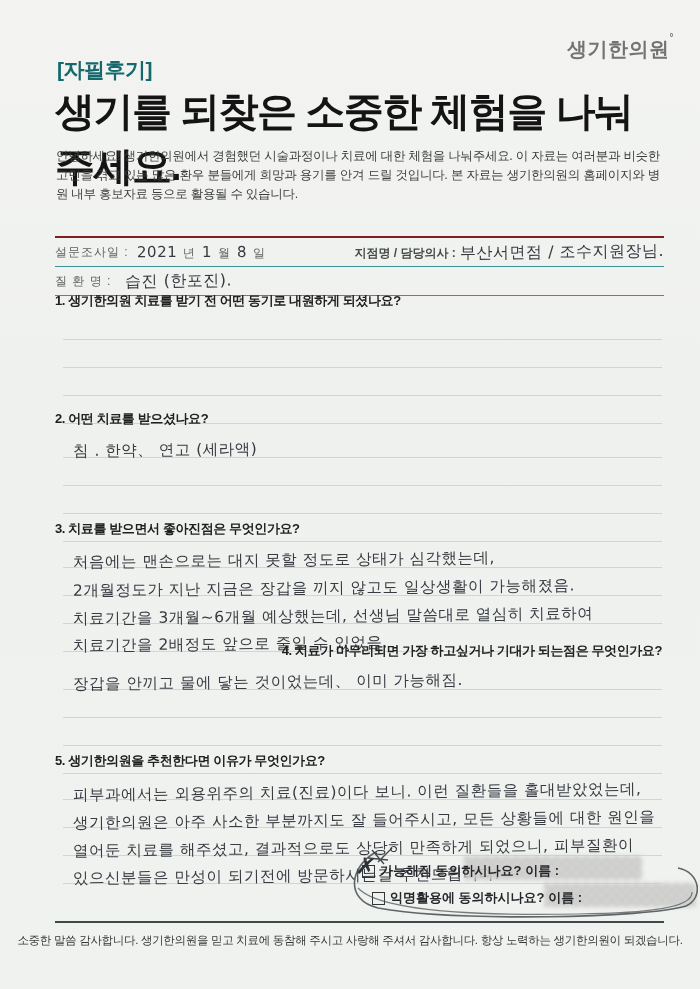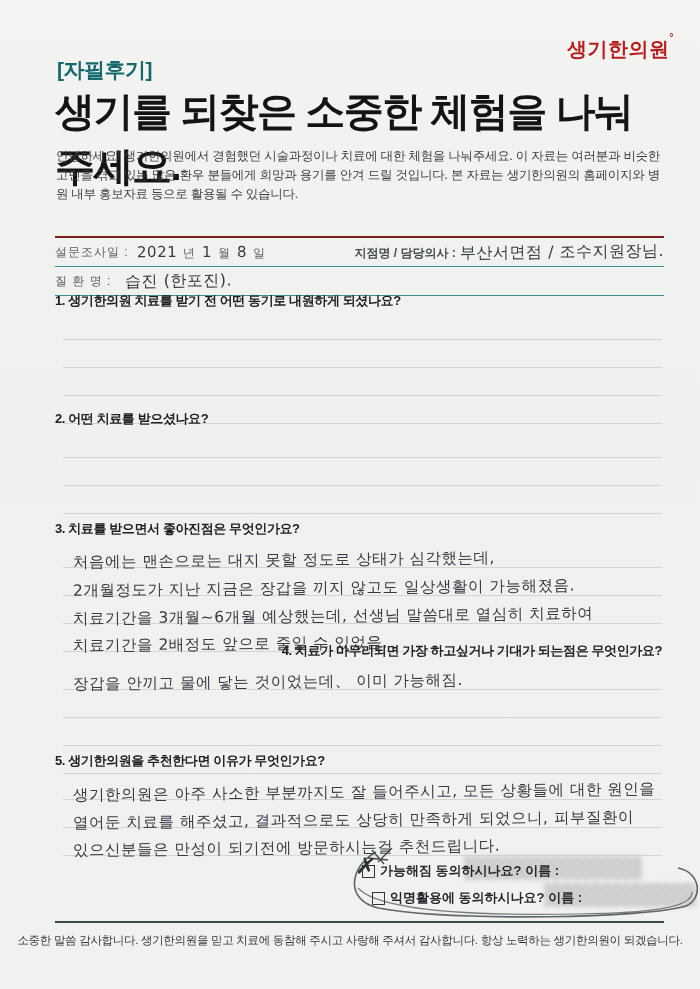--- a/index.html
+++ b/index.html
@@ -13,7 +13,7 @@
   
   .logo{
     top:36px;right:26px;
-    font-size:20px;font-weight:bold;color:#b91c1c;letter-spacing:.5px;
+    font-size:20px;font-weight:bold;color:#737373;letter-spacing:.5px;
   }
   .logo .deg{font-size:10px;vertical-align:top;position:relative;top:-4px;}
   .tag{

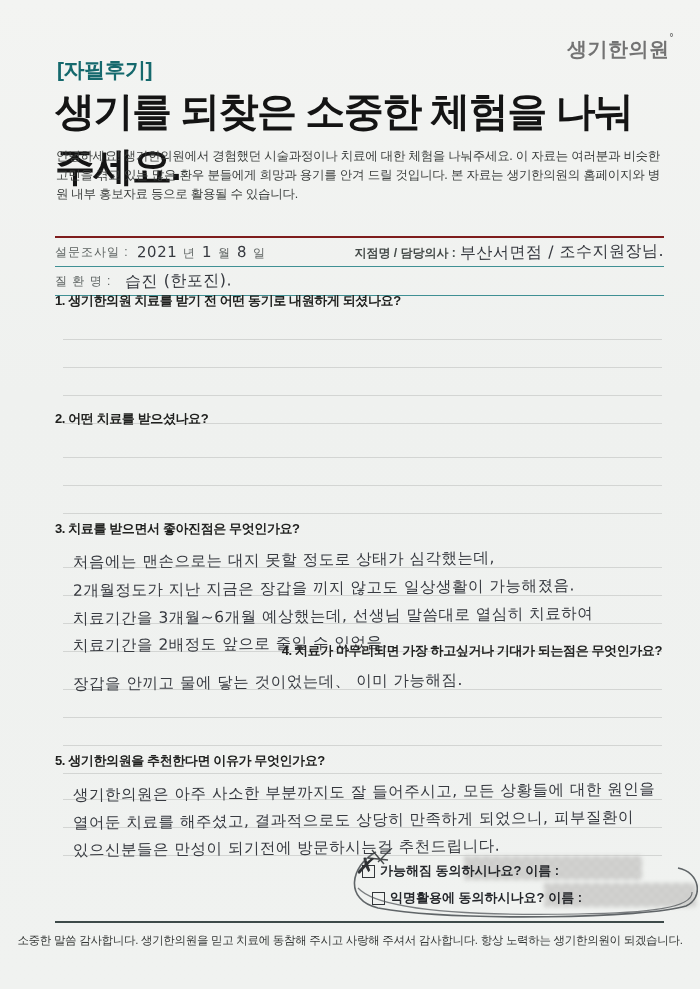--- a/index.html
+++ b/index.html
@@ -127,6 +127,9 @@
 <div class="abs question q2">
   <div class="q-label">2. 어떤 치료를 받으셨나요?</div>
   <div class="ans-line">
+      <span class="hw">침 . 한약、 연고 (세라액)</span>
+    </div>
+  <div class="ans-line">
       <span class="hw"></span>
     </div>
   <div class="ans-line">

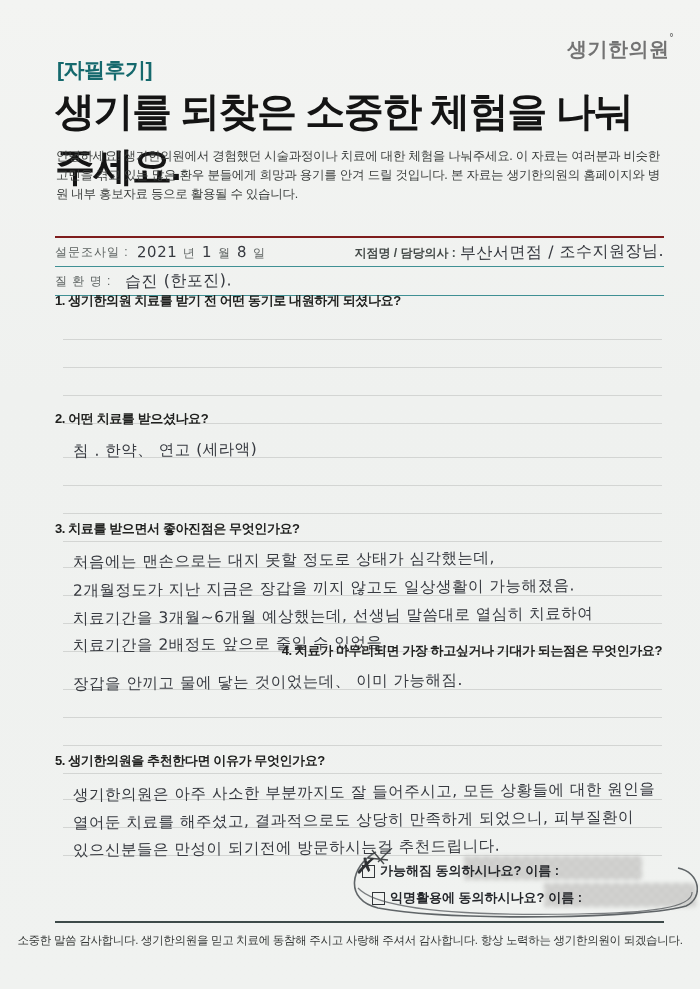--- a/index.html
+++ b/index.html
@@ -175,6 +175,9 @@
 <div class="abs question q5">
   <div class="q-label">5. 생기한의원을 추천한다면 이유가 무엇인가요?</div>
   <div class="ans-line">
+      <span class="hw">피부과에서는 외용위주의 치료(진료)이다 보니. 이런 질환들을 홀대받았었는데,</span>
+    </div>
+  <div class="ans-line">
       <span class="hw">생기한의원은 아주 사소한 부분까지도 잘 들어주시고, 모든 상황들에 대한 원인을</span>
     </div>
   <div class="ans-line">

